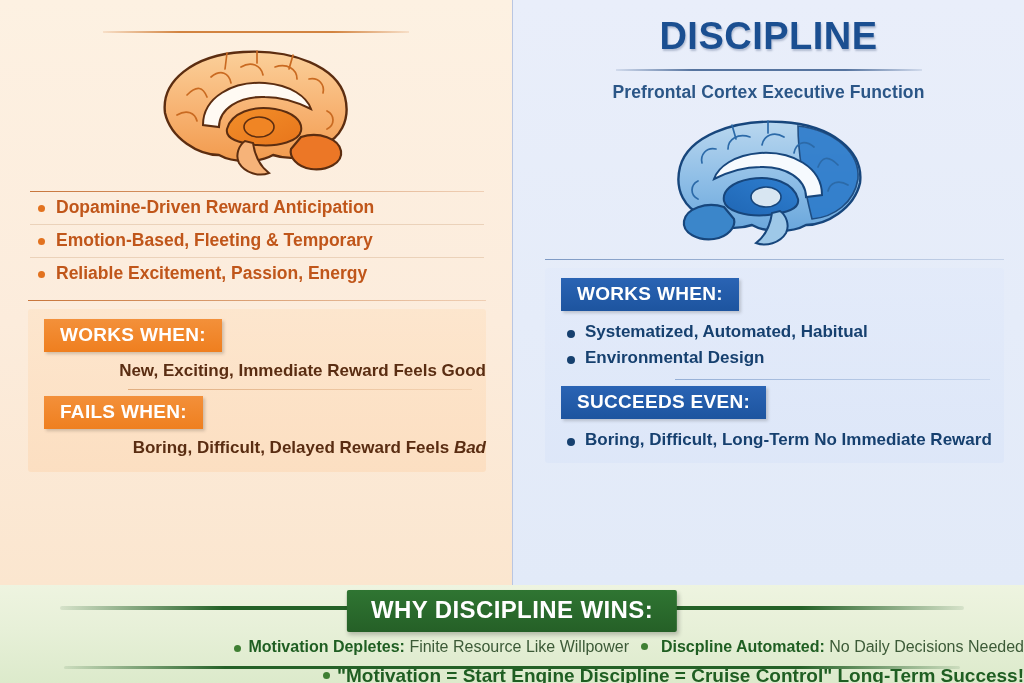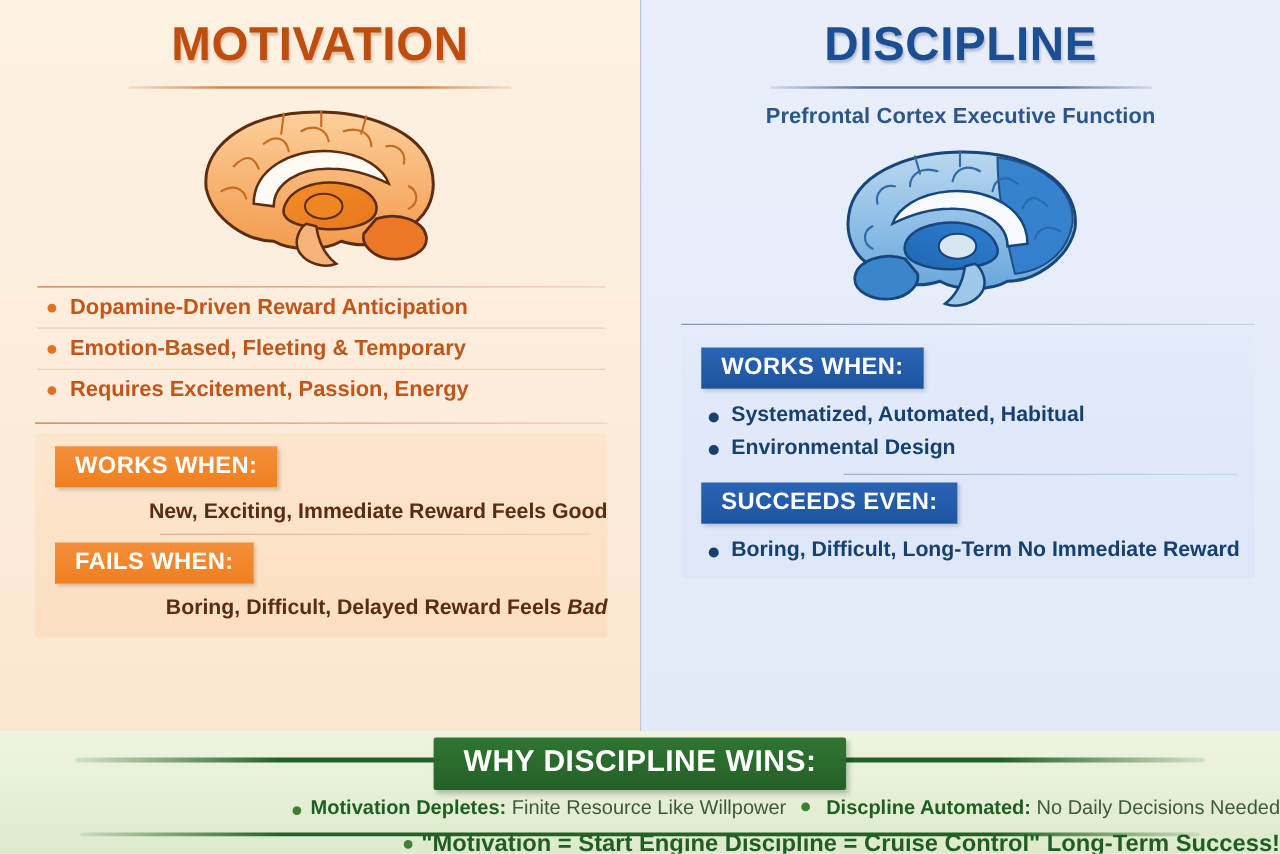--- a/index.html
+++ b/index.html
@@ -144,7 +144,6 @@
     <div class="col col-left">
 
       <div class="head">
-        <div class="title title-left">MOTIVATION</div>
         <div class="title-rule rule-left"></div>
       </div>
 

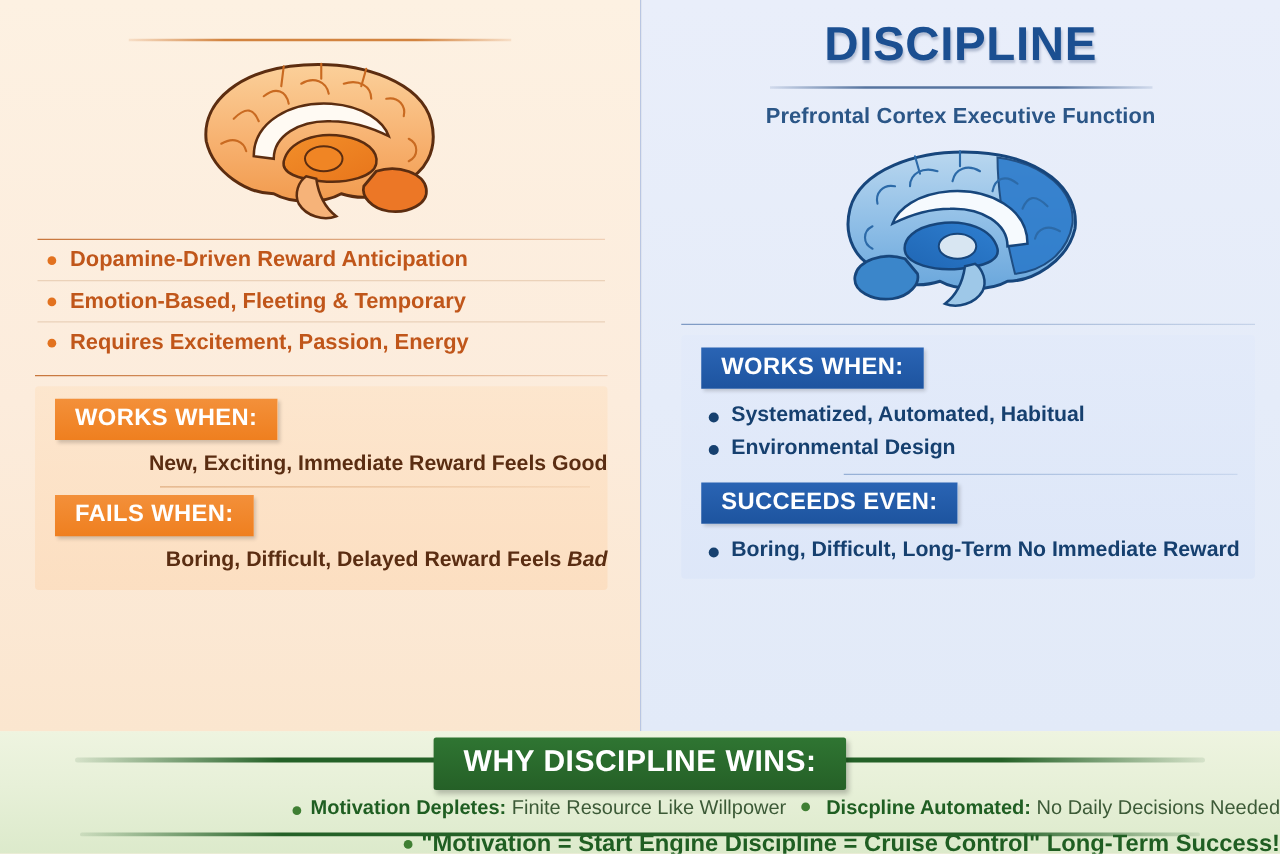--- a/index.html
+++ b/index.html
@@ -195,7 +195,7 @@
         <ul class="blist left">
           <li>Dopamine-Driven Reward Anticipation</li>
           <li>Emotion-Based, Fleeting &amp; Temporary</li>
-          <li>Requires Excitement, Passion, Energy</li>
+          <li>Reliable Excitement, Passion, Energy</li>
         </ul>
       </div>
 

